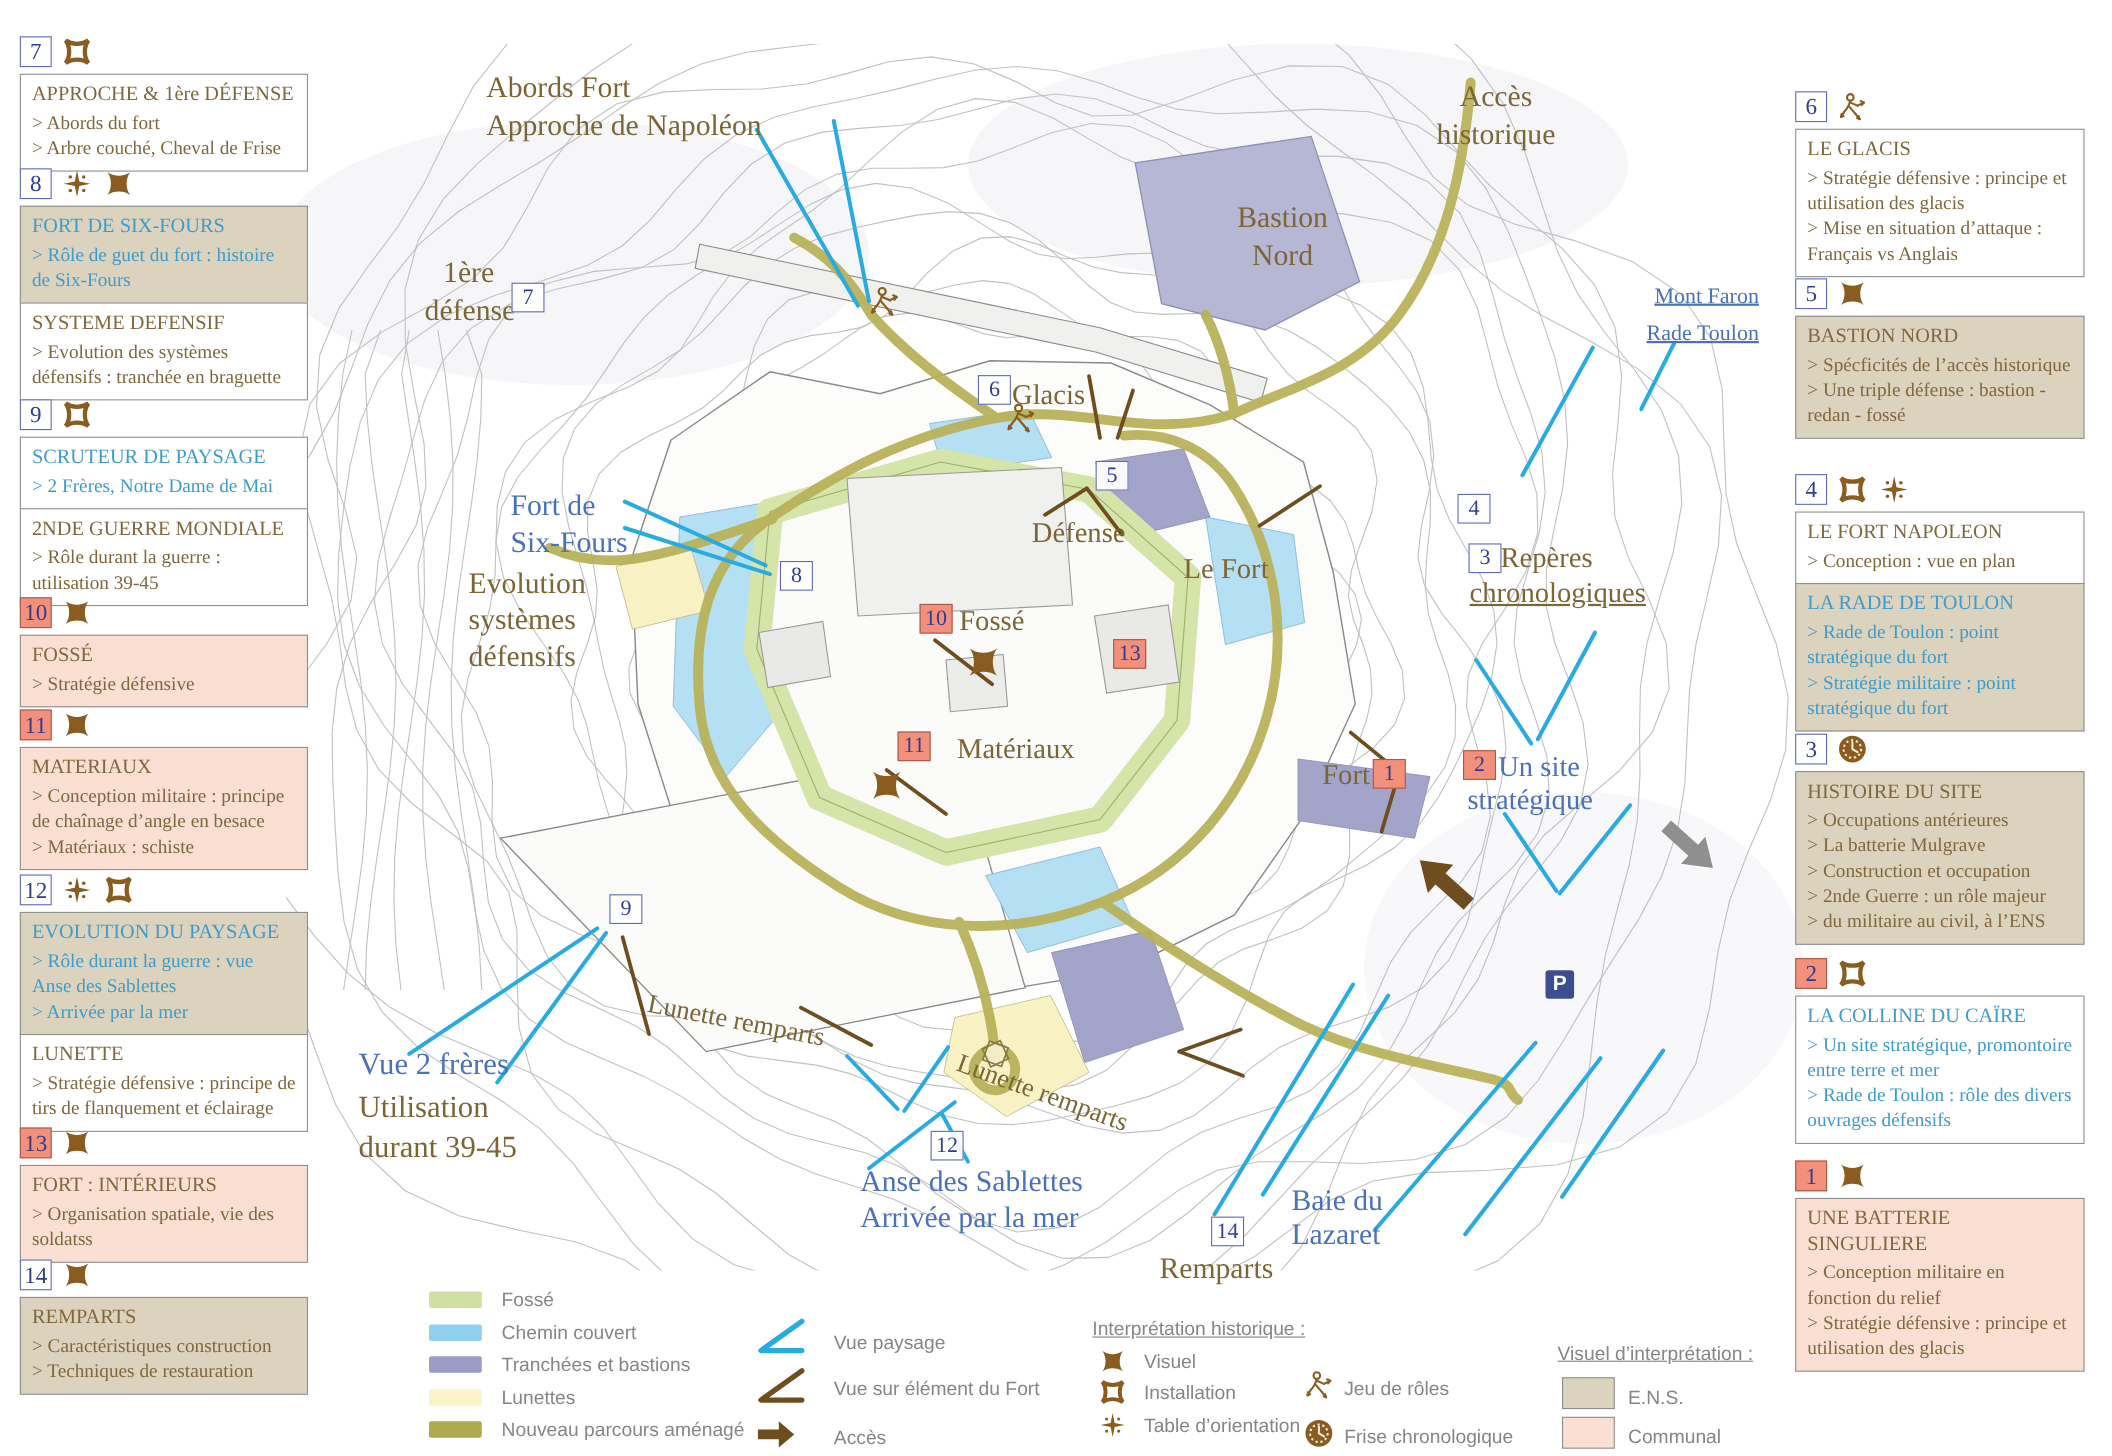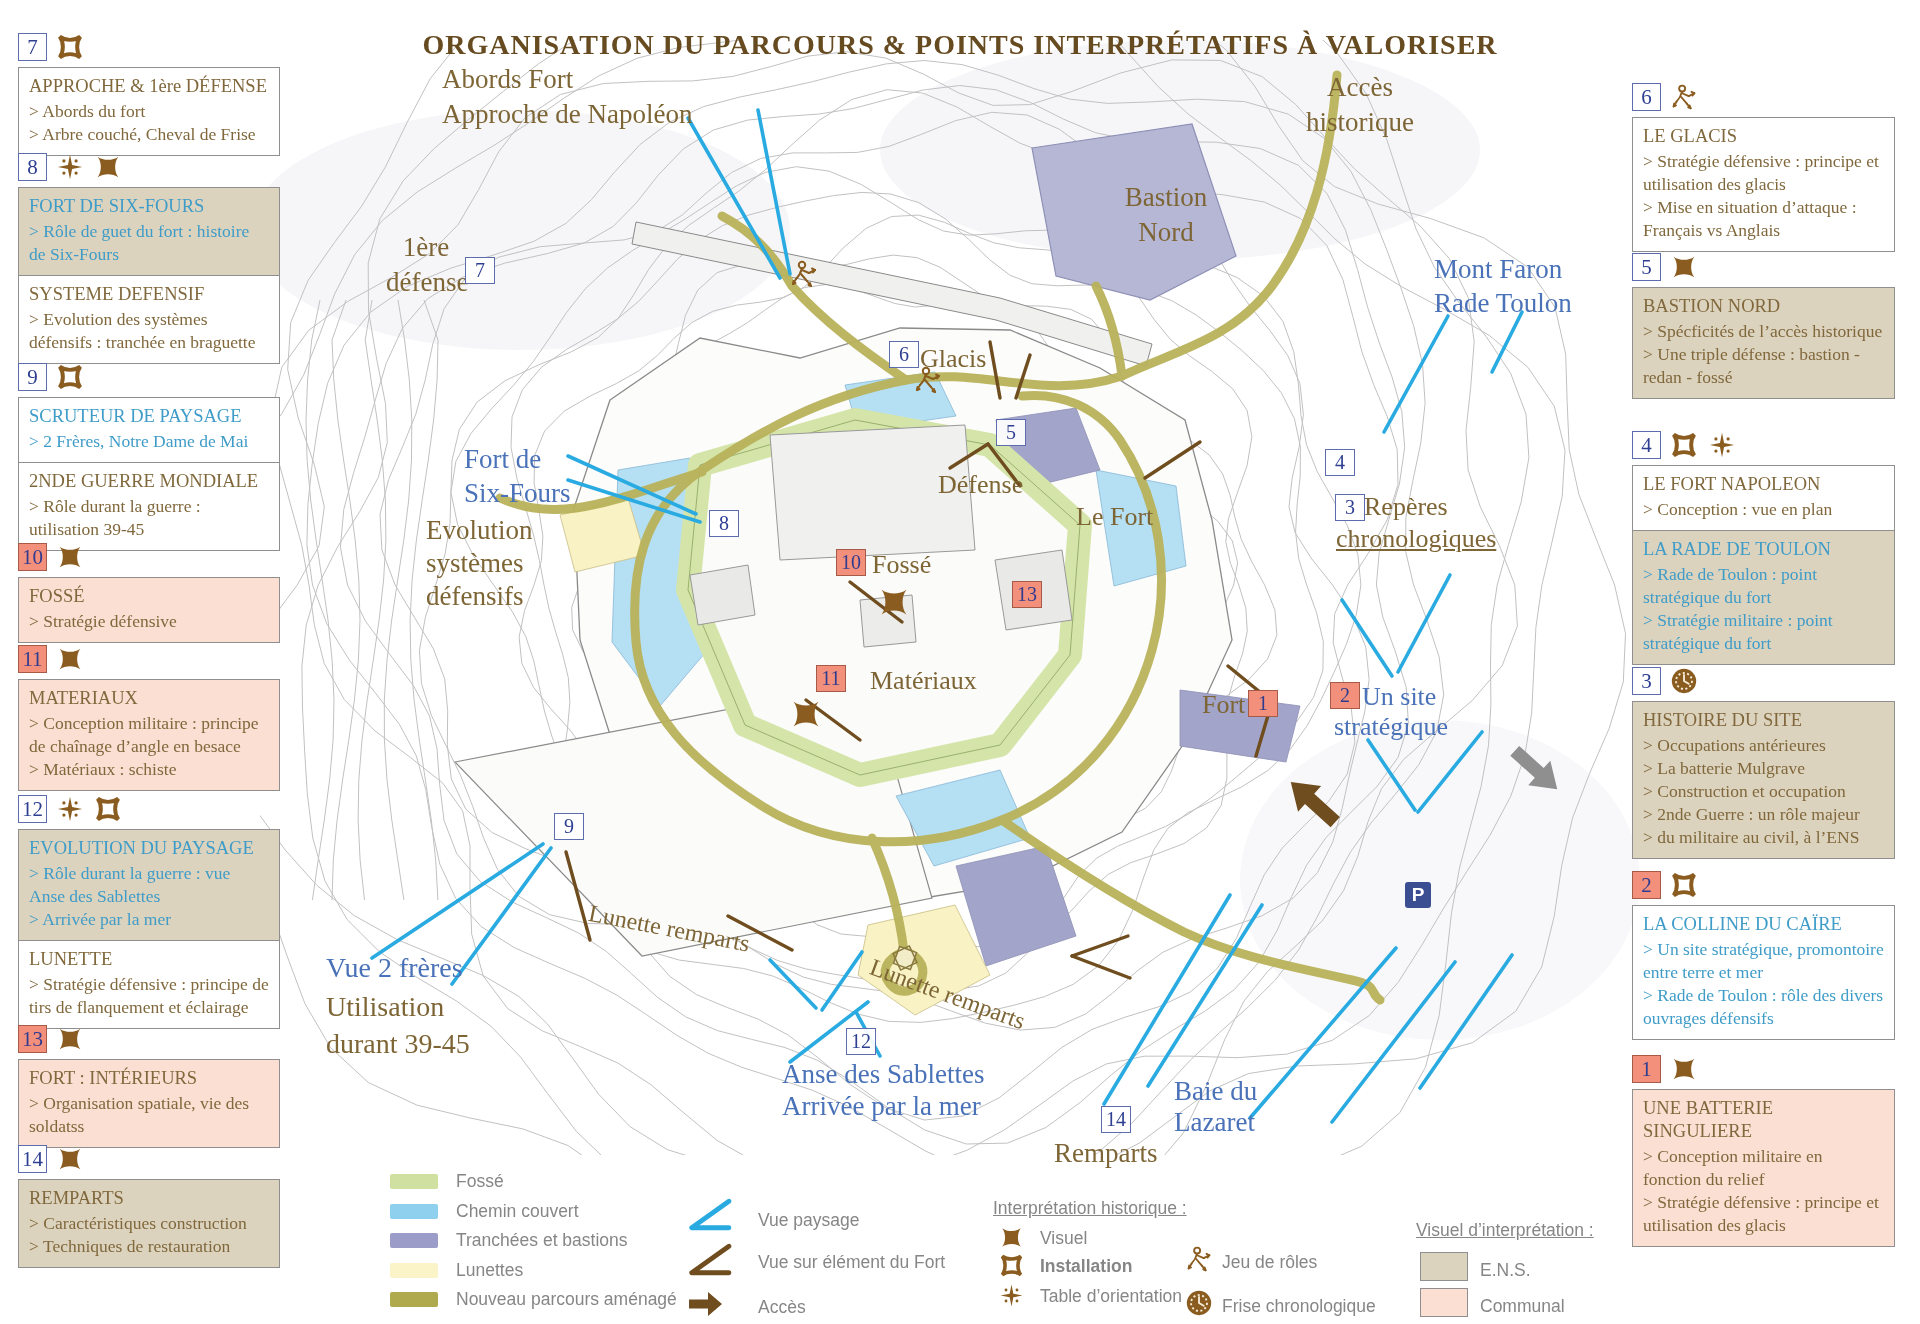--- a/index.html
+++ b/index.html
@@ -171,7 +171,6 @@
     </g>
   </svg>
 
-  <h1 id="page-title">ORGANISATION DU PARCOURS &amp; POINTS INTERPRÉTATIFS À VALORISER</h1>
 
   <div id="map-layer">
       <div class="mlabel" style="left: 430px; top: 62px; font-size: 27px; line-height: 35px;">

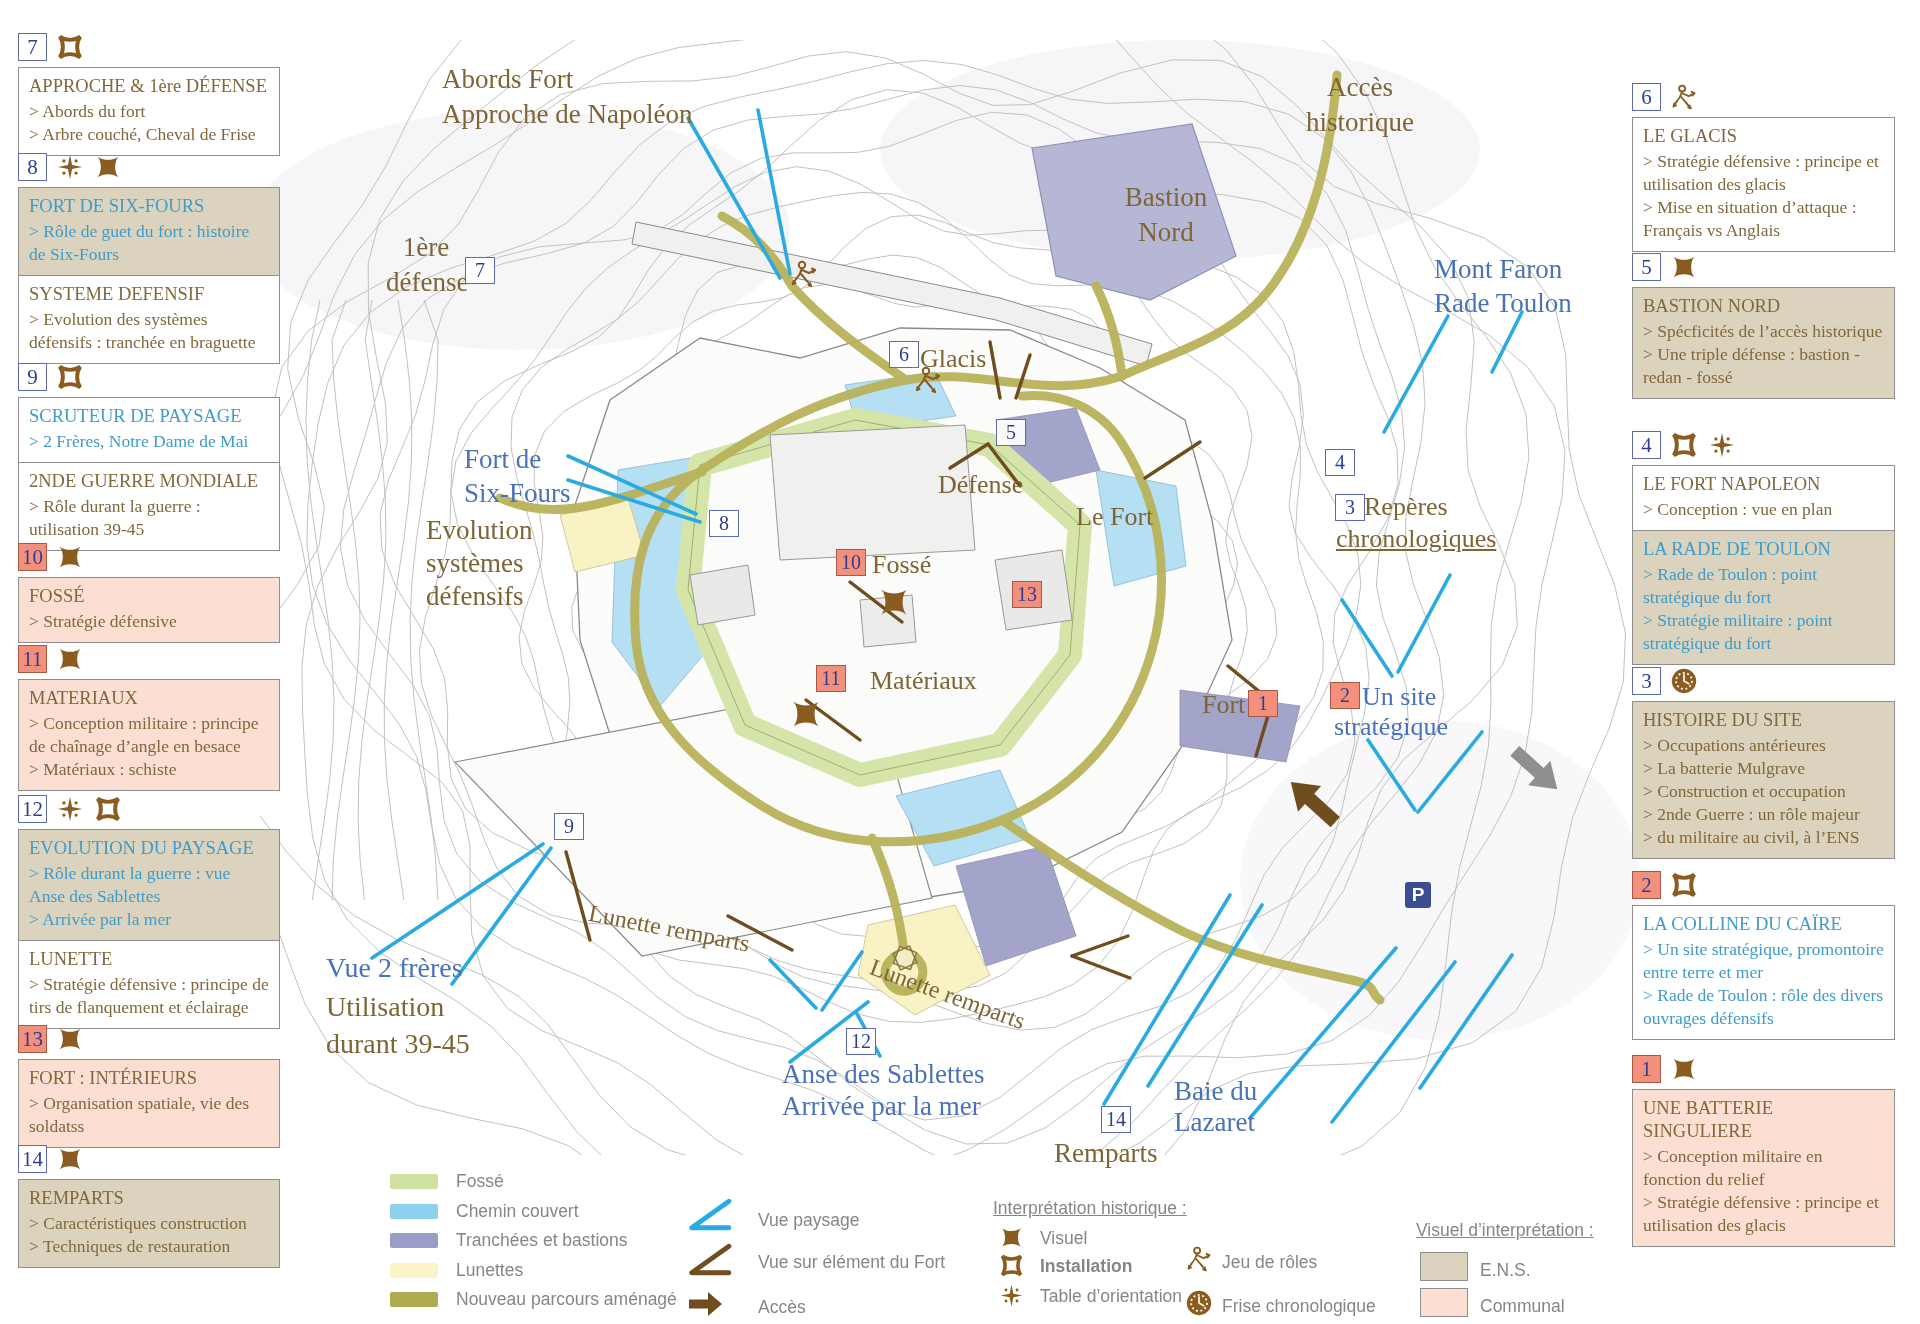--- a/index.html
+++ b/index.html
@@ -189,7 +189,7 @@
         <div>1ère</div>
         <div>défense</div>
       </div>
-      <div class="mlabel blue" style="left: 1422px; top: 252px; font-size: 27px; line-height: 34px; width: 165px; text-align: left;">
+      <div class="mlabel blue" style="left: 1422px; top: 252px; font-size: 20px; line-height: 34px; width: 165px; text-align: right; text-decoration: underline;">
         <div>Mont Faron</div>
         <div>Rade Toulon</div>
       </div>

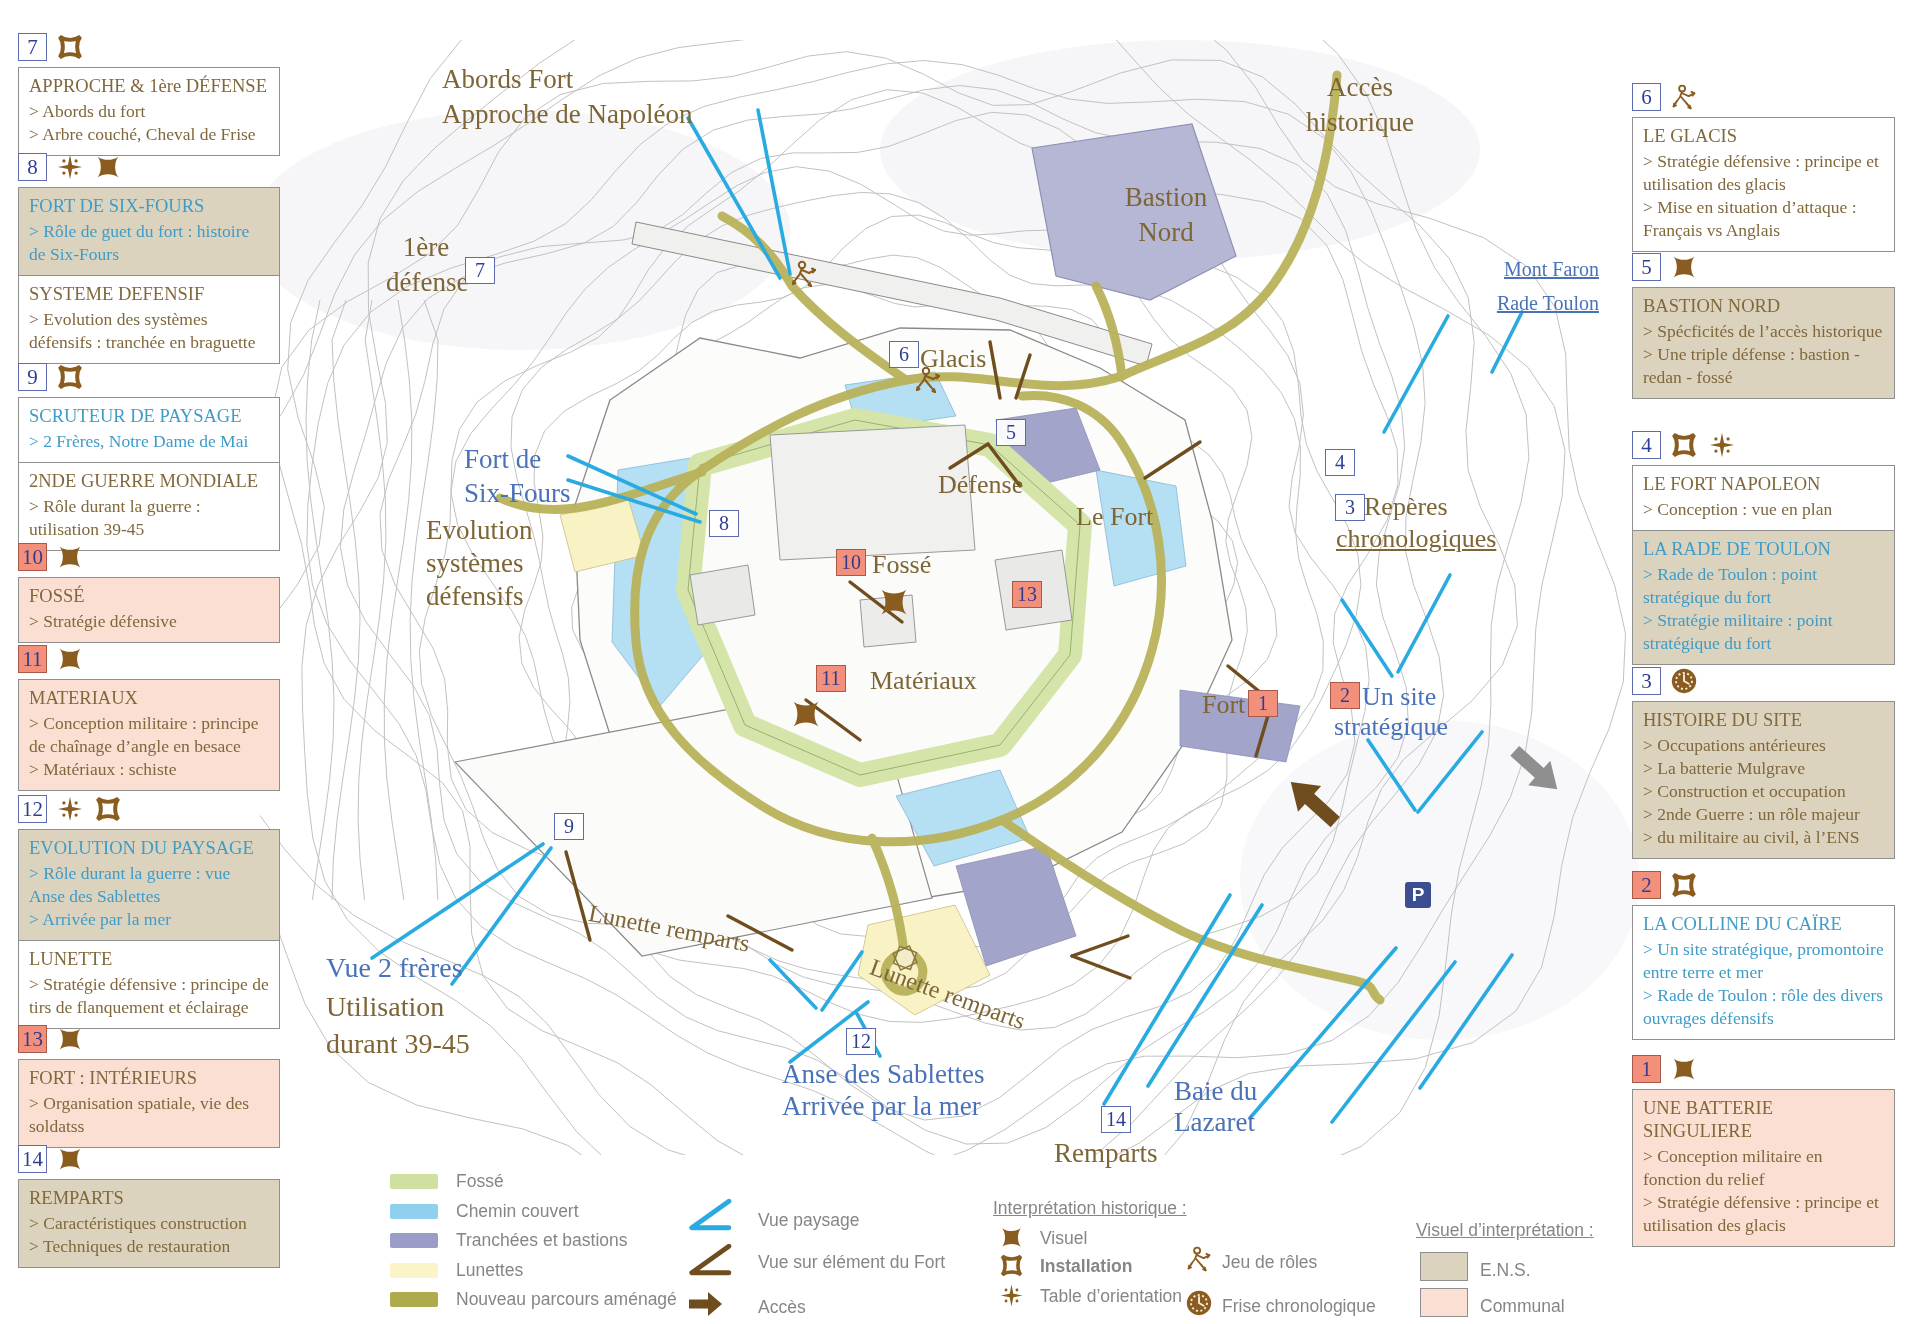--- a/index.html
+++ b/index.html
@@ -615,7 +615,7 @@
       <span class="lg-icon" style="left: 998px; top: 1252px;"><svg width="27" height="27" viewBox="0 0 32 32">
           <path d="M5 5 C11 9.5, 21 9.5, 27 5 C22.5 11, 22.5 21, 27 27 C21 22.5, 11 22.5, 5 27 C9.5 21, 9.5 11, 5 5 Z" fill="none" stroke="#8a5c1f" stroke-width="4.2"></path>
         </svg></span>
-      <div class="lg-text" style="left: 1040px; top: 1256px; font-weight: bold;">Installation</div>
+      <div class="lg-text" style="left: 1040px; top: 1256px;">Installation</div>
       <span class="lg-icon" style="left: 998px; top: 1282px;"><svg width="27" height="27" viewBox="0 0 32 32">
           <path d="M16 3 L18.2 13.8 L29 16 L18.2 18.2 L16 29 L13.8 18.2 L3 16 L13.8 13.8 Z" fill="#8a5c1f"></path>
      <circle cx="9.5" cy="9.5" r="1.7" fill="#8a5c1f"></circle>

